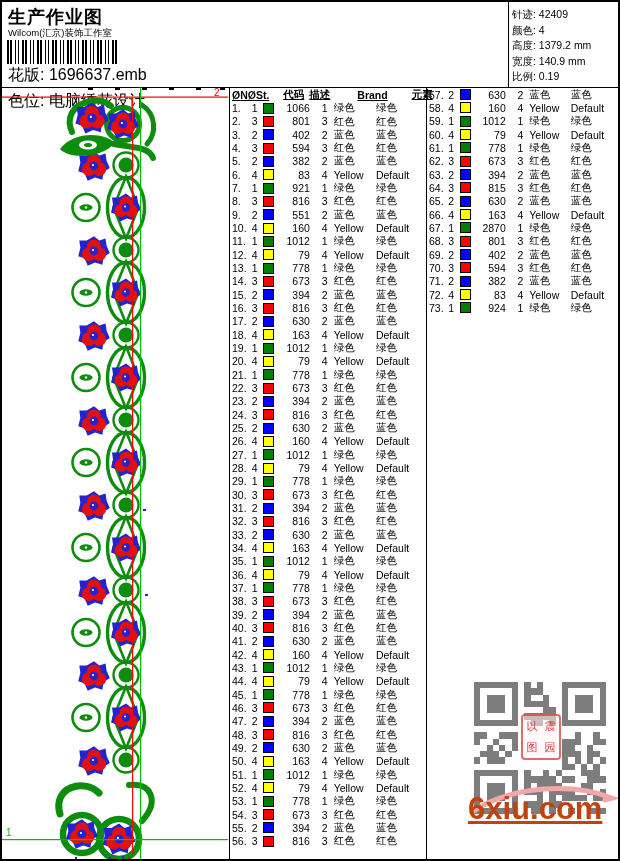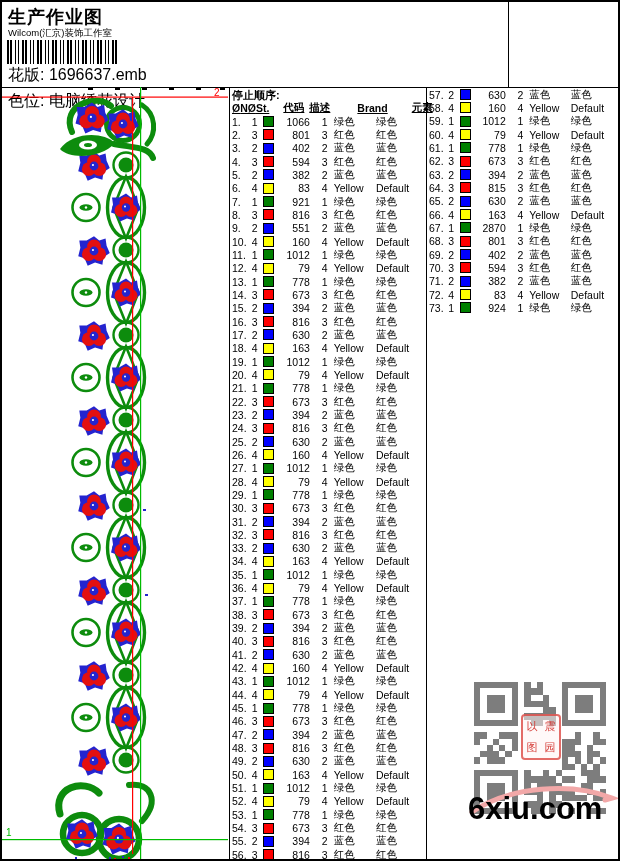--- a/index.html
+++ b/index.html
@@ -61,6 +61,23 @@
     <span>电脑绣花设计</span>
   </div>
 
+  <div class="info-panel">
+    <div class="info-row">
+      <span>针迹:</span>
+      <span>42409</span></div>
+    <div class="info-row">
+      <span>颜色:</span>
+      <span>4</span></div>
+    <div class="info-row">
+      <span>高度:</span>
+      <span>1379.2 mm</span></div>
+    <div class="info-row">
+      <span>宽度:</span>
+      <span>140.9 mm</span></div>
+    <div class="info-row">
+      <span>比例:</span>
+      <span>0.19</span></div>
+  </div>
 
   <div class="vline" style="left:506px;top:0;width:1px;height:85px;"></div>
   <div class="hline" style="left:0;top:85px;width:616px;height:1px;"></div>

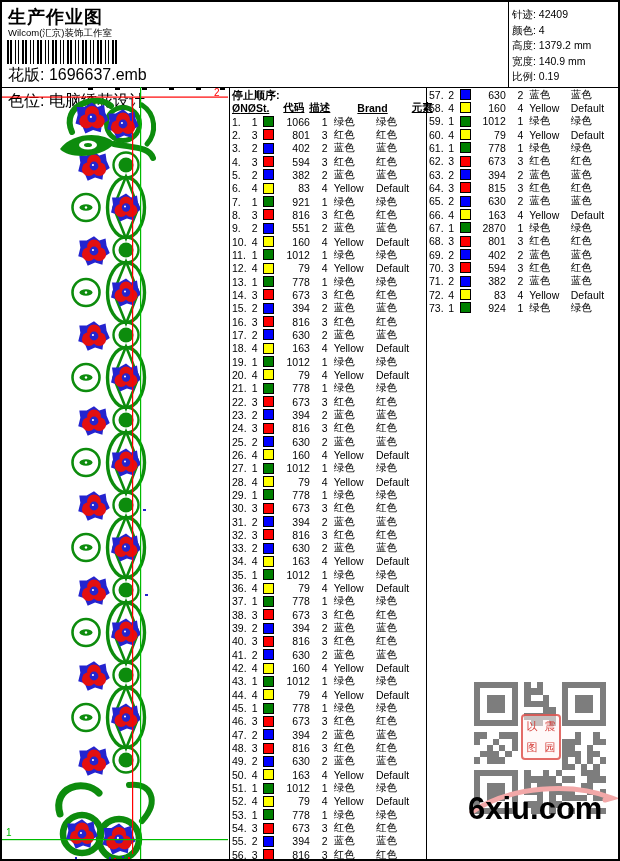--- a/index.html
+++ b/index.html
@@ -369,7 +369,6 @@
       </svg></div>
 
   <div class="seq-col" style="left:230px;top:86px;width:193px;" id="seq-col-1">
-    <div class="seq-stop">停止顺序:</div>
     <div class="thead">
       <span class="h-idx">Ø</span>
       <span class="h-n">NØ</span>

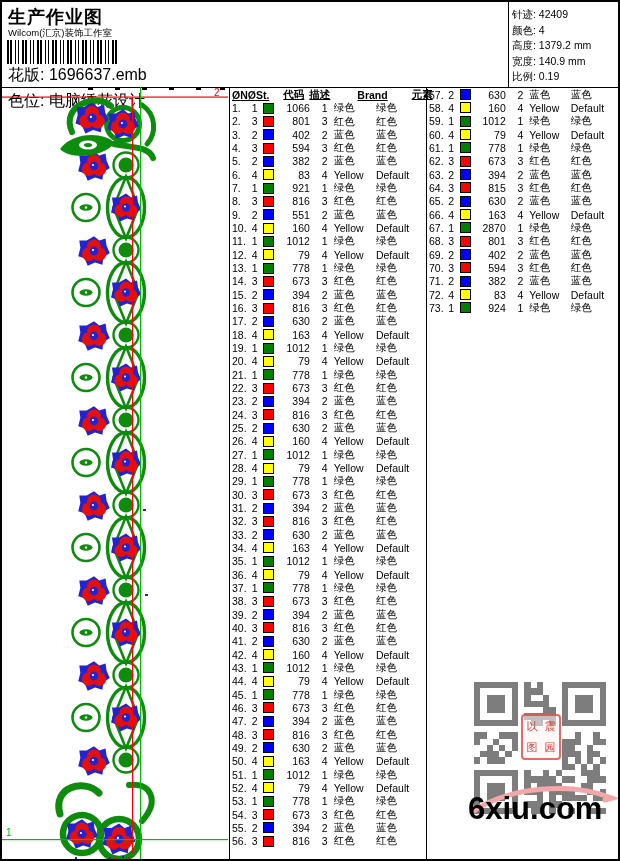--- a/index.html
+++ b/index.html
@@ -1268,7 +1268,7 @@
   <svg class="swoosh" width="156" height="46">
     <path id="swoosh-path" d="M8,40 C46,14 108,10 148,26 l-7,2" fill="none" stroke-width="5" stroke-linecap="round" stroke="#f2a8a8"></path>
   </svg>
-  <div class="wm-text" style="color: #000000;">6xiu.com</div>
+  <div class="wm-text" style="color: #c2410c; text-decoration: underline;">6xiu.com</div>
 
 </div>
 

